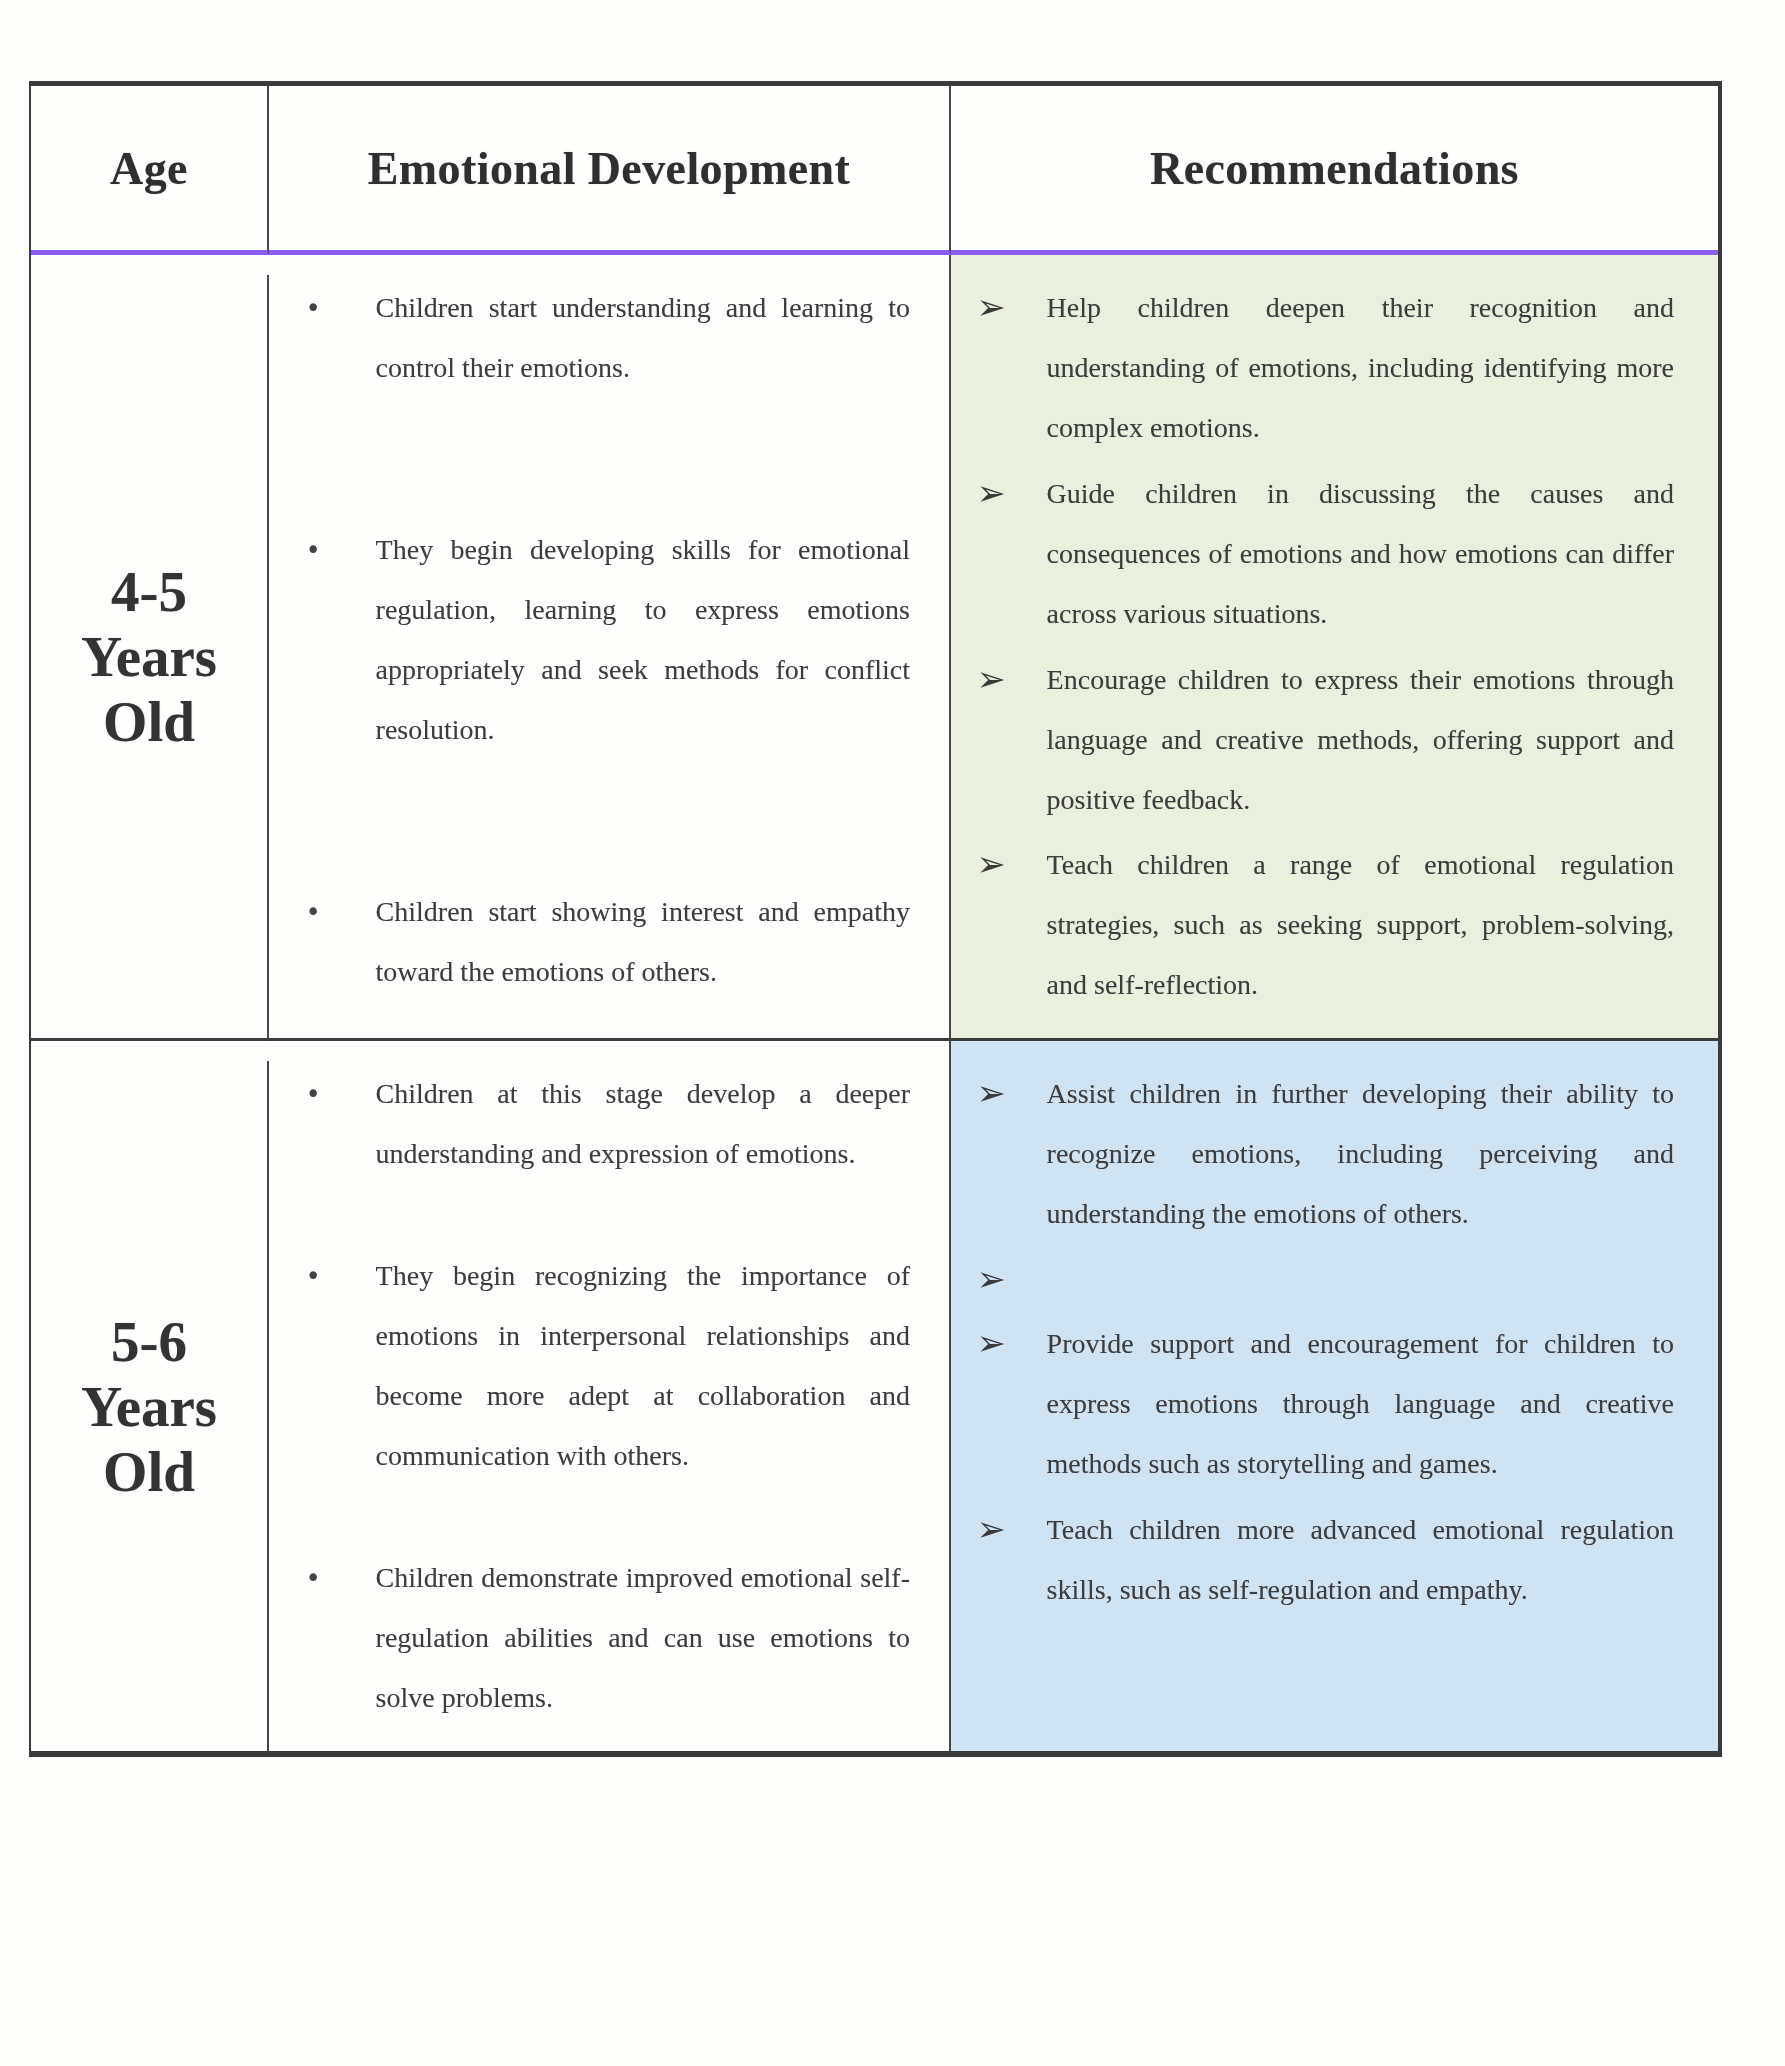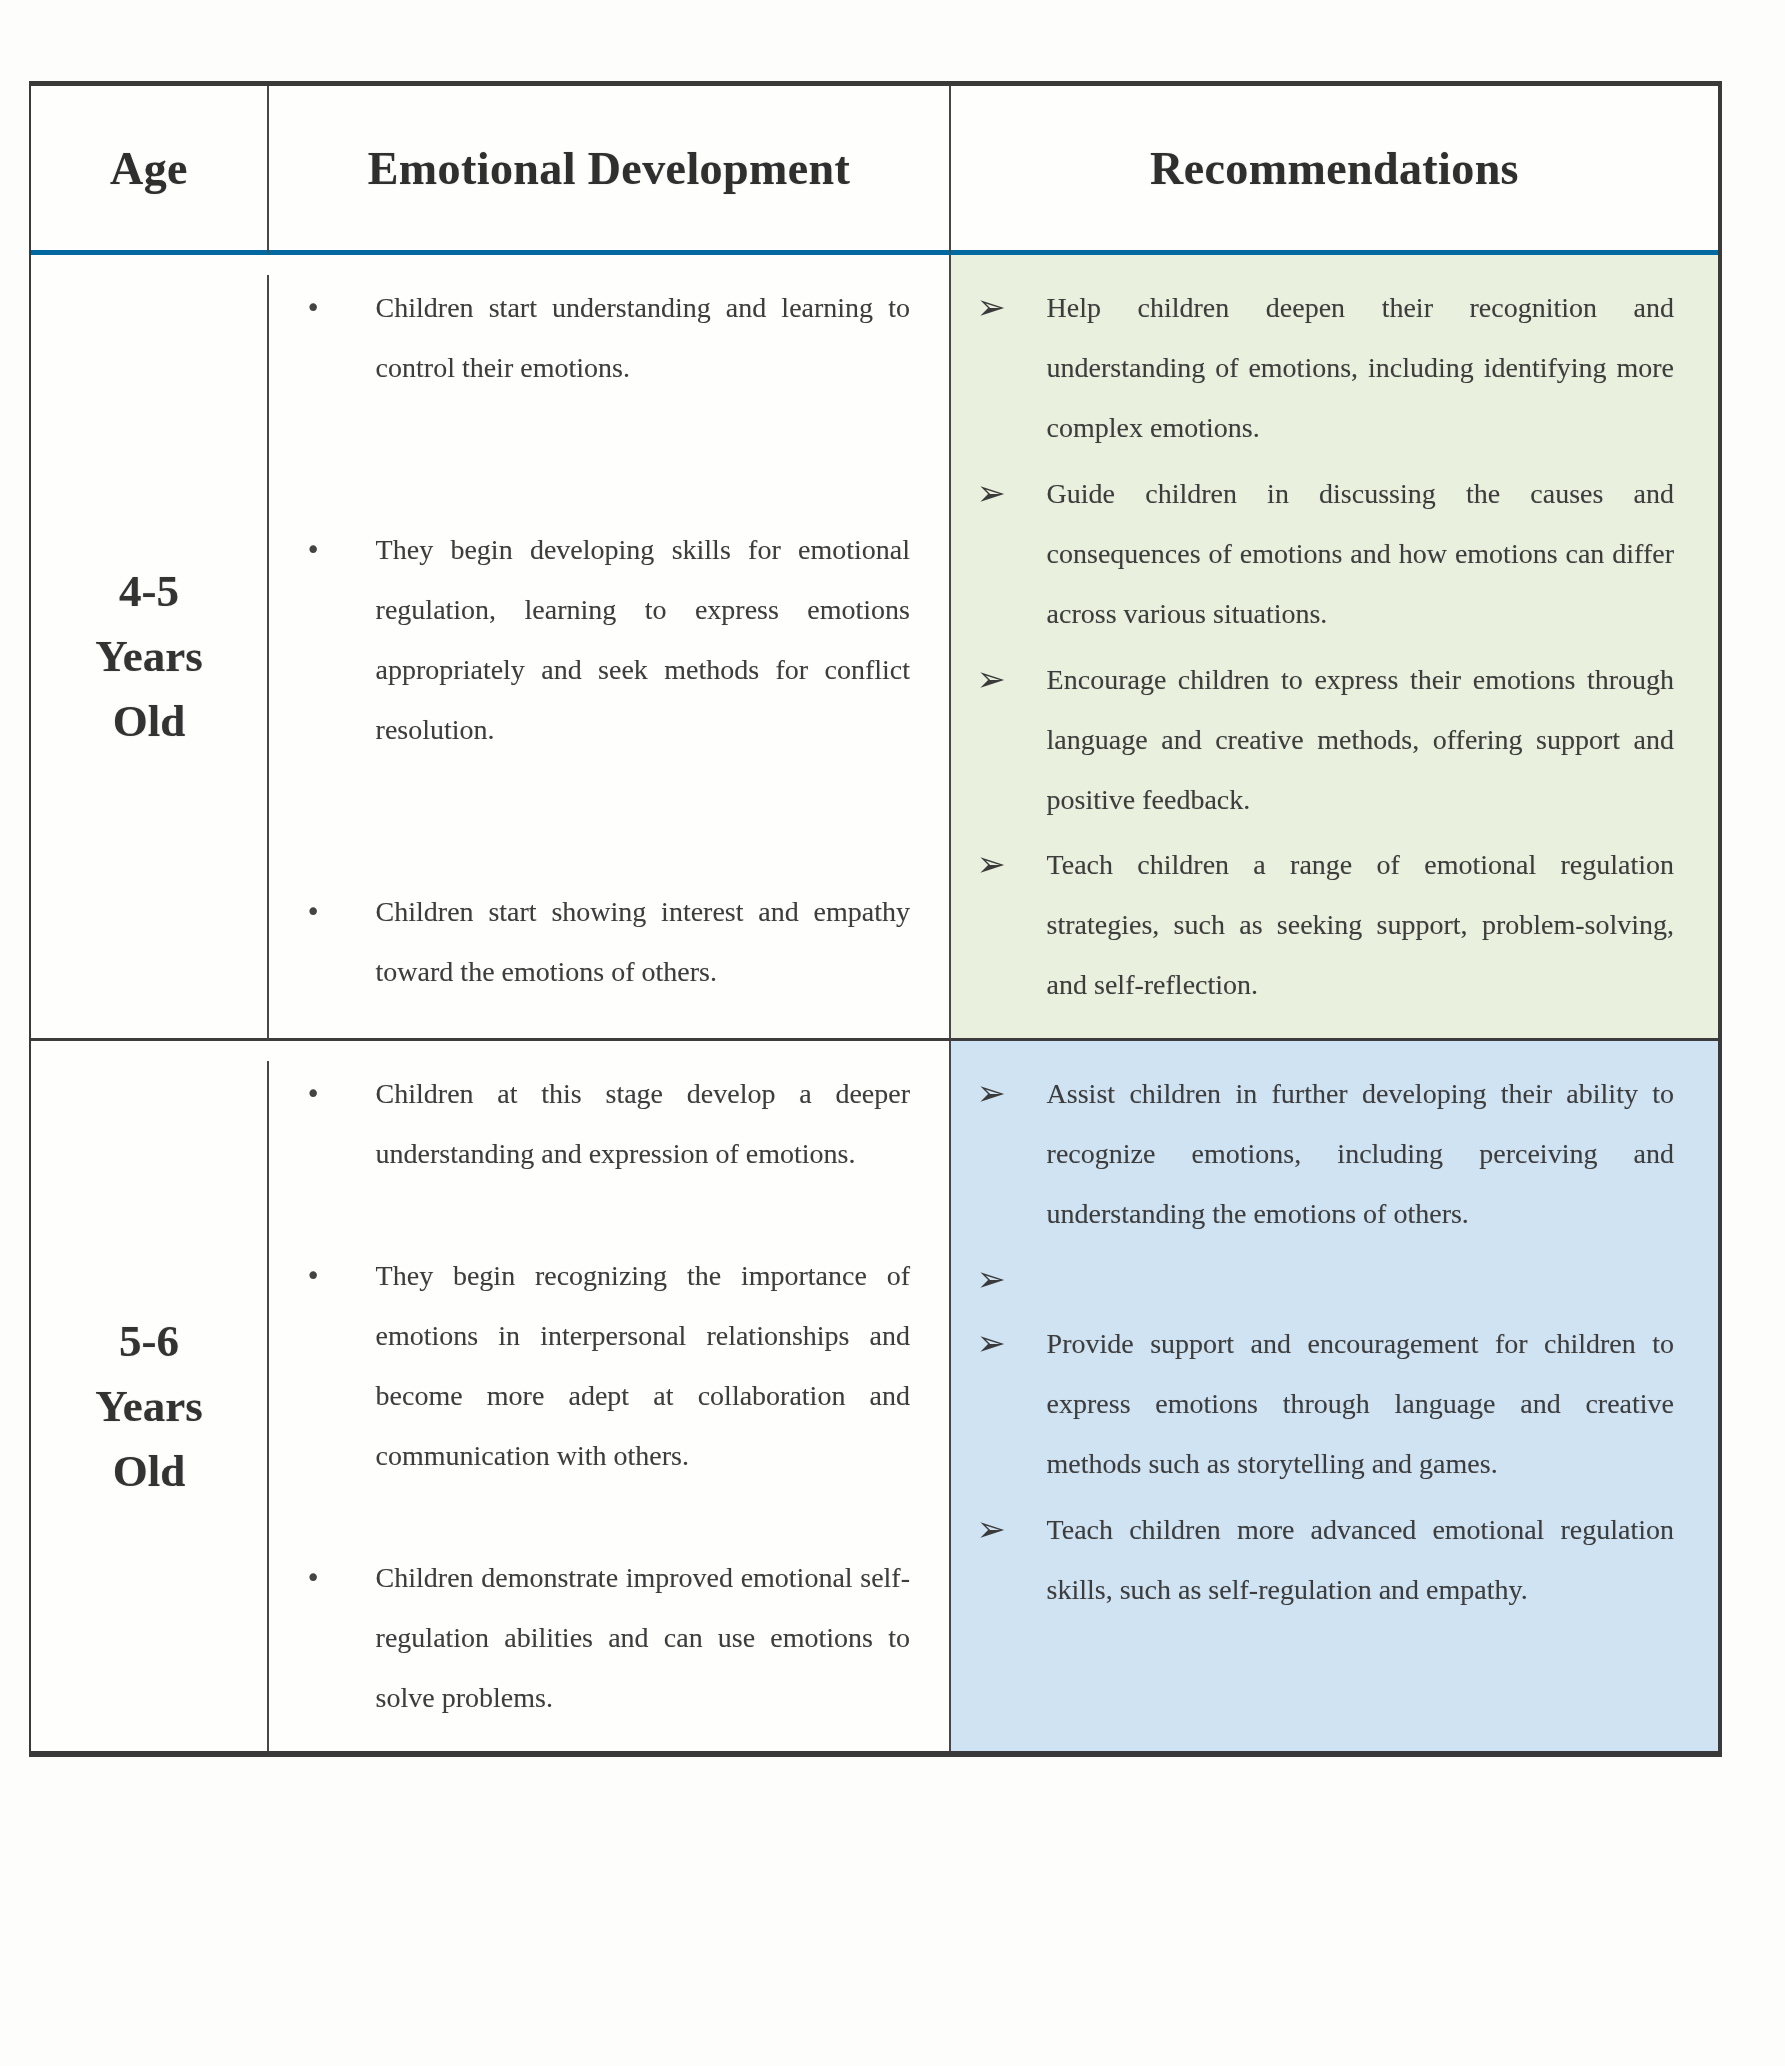--- a/index.html
+++ b/index.html
@@ -27,7 +27,7 @@
     height:169px;
     display:flex;align-items:center;justify-content:center;
     font-weight:bold;font-size:46px;color:#2f2f2f;
-    border-bottom:5px solid #0369a1;
+    border-bottom:5px solid #8b5cf6;
     letter-spacing:0.4px;
     text-shadow:0 0 1.2px rgba(70,70,70,.35);
   }

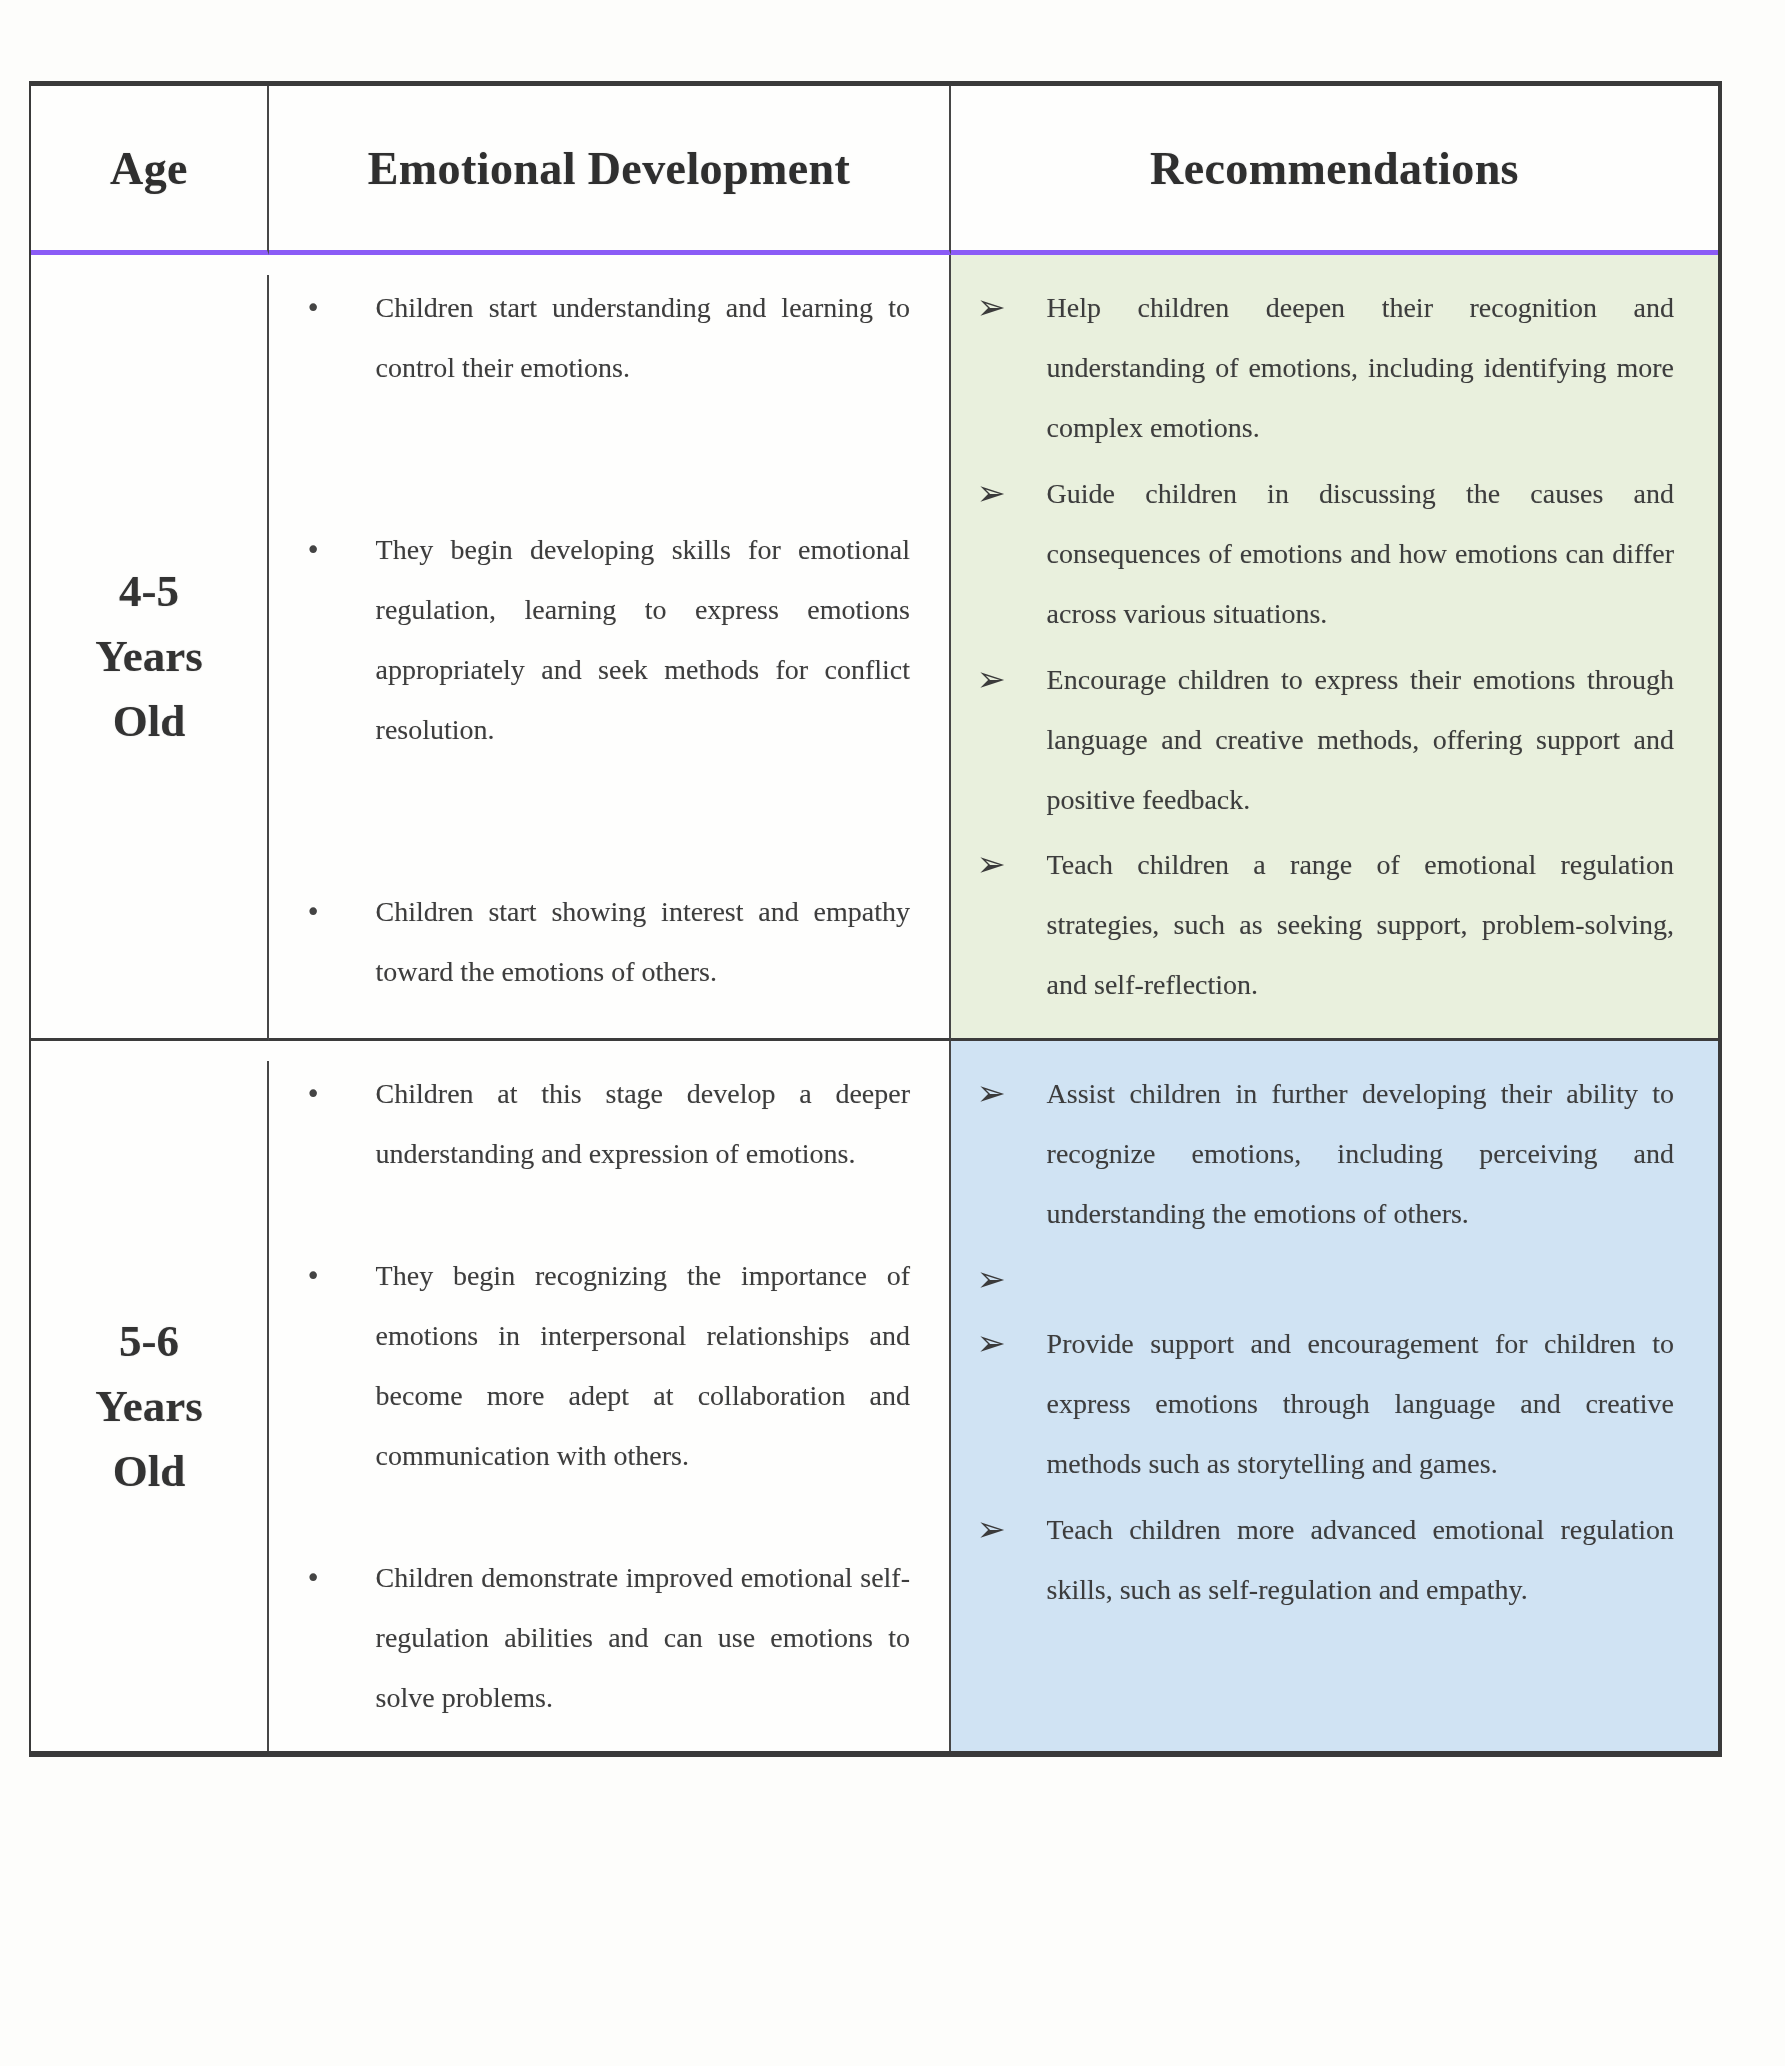--- a/index.html
+++ b/index.html
@@ -35,7 +35,7 @@
   .age-cell{
     display:flex;flex-direction:column;
     align-items:center;justify-content:center;
-    font-weight:bold;font-size:45px;line-height:65px;color:#333;
+    font-weight:bold;font-size:57px;line-height:65px;color:#333;
     text-shadow:0 0 1.2px rgba(70,70,70,.35);
     margin-top:20px;
   }

